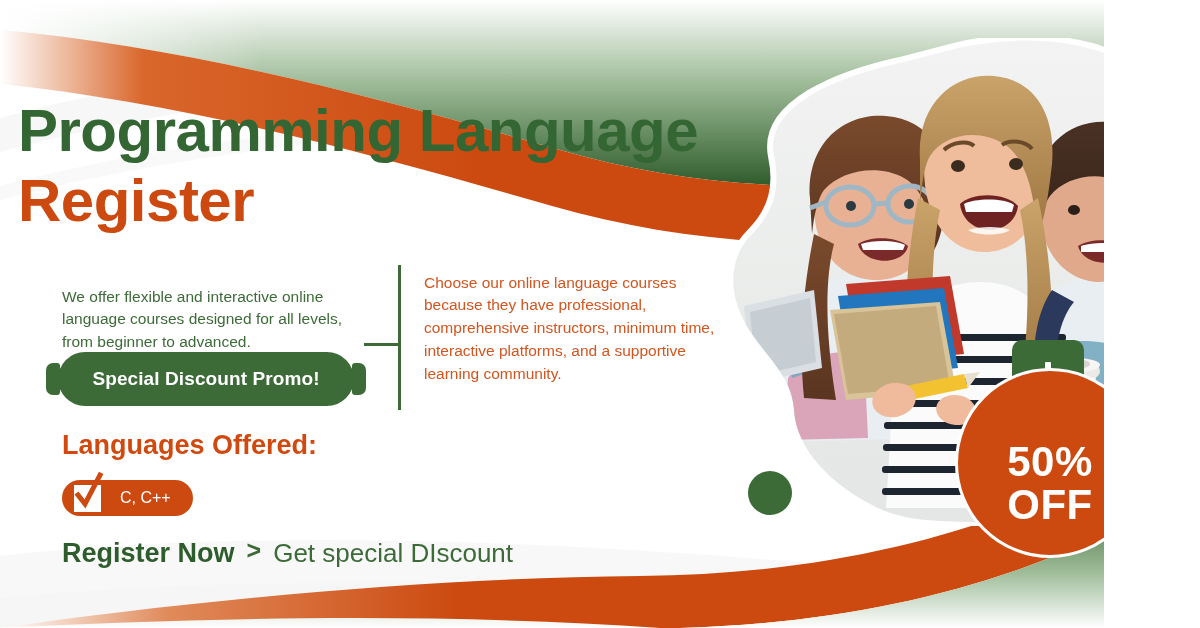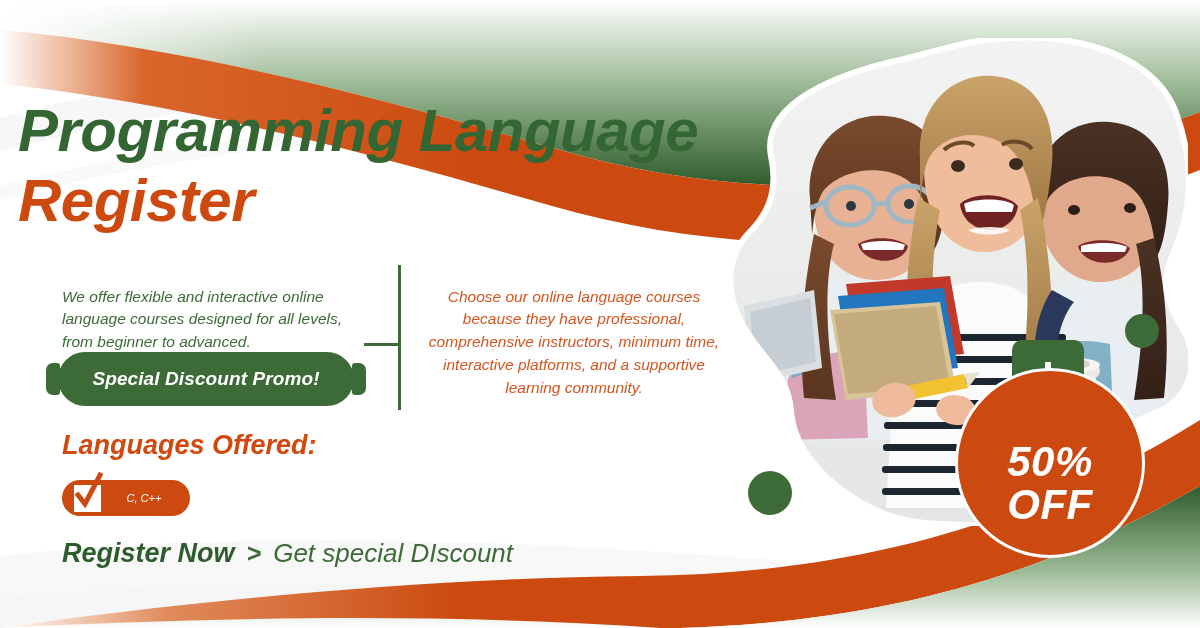--- a/index.html
+++ b/index.html
@@ -14,11 +14,10 @@
 
   .banner {
     position: relative;
-    width: 1200px;
+    width: 1104px;
     height: 628px;
     overflow: hidden;
     background: #ffffff;
-    font-style: italic;
   }
 
   

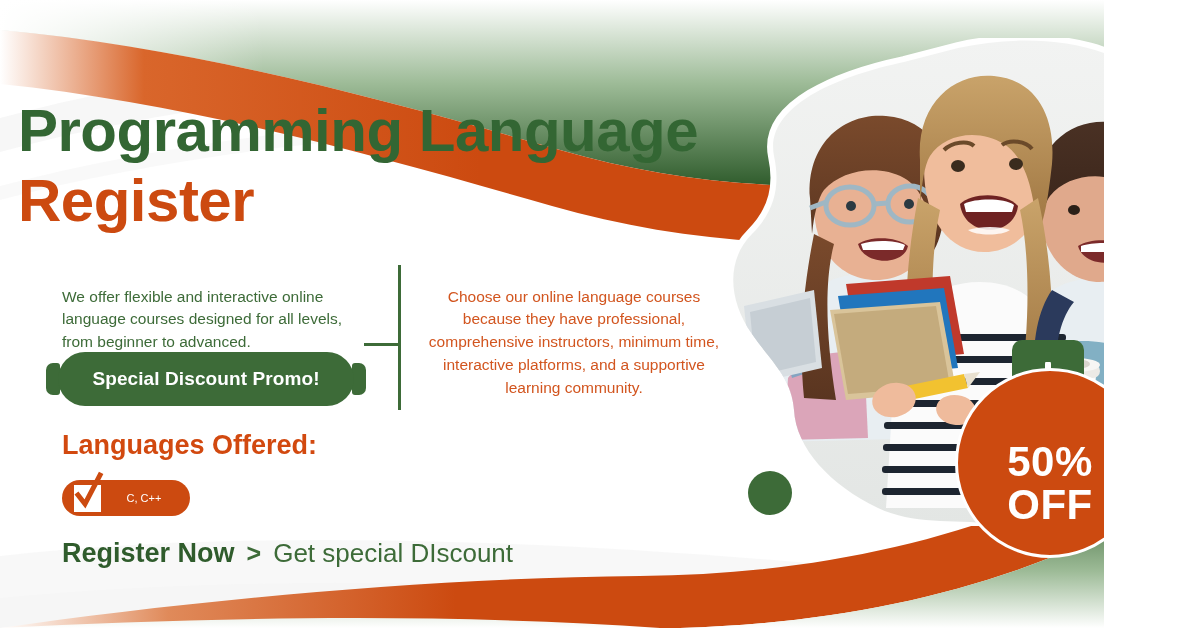--- a/index.html
+++ b/index.html
@@ -68,12 +68,11 @@
   .intro-right {
     position: absolute;
     left: 424px;
-    top: 270px;
+    top: 256px;
     width: 300px;
     font-size: 15.5px;
     line-height: 1.48;
     color: #d2551f;
-    text-align: center;
   }
 
   

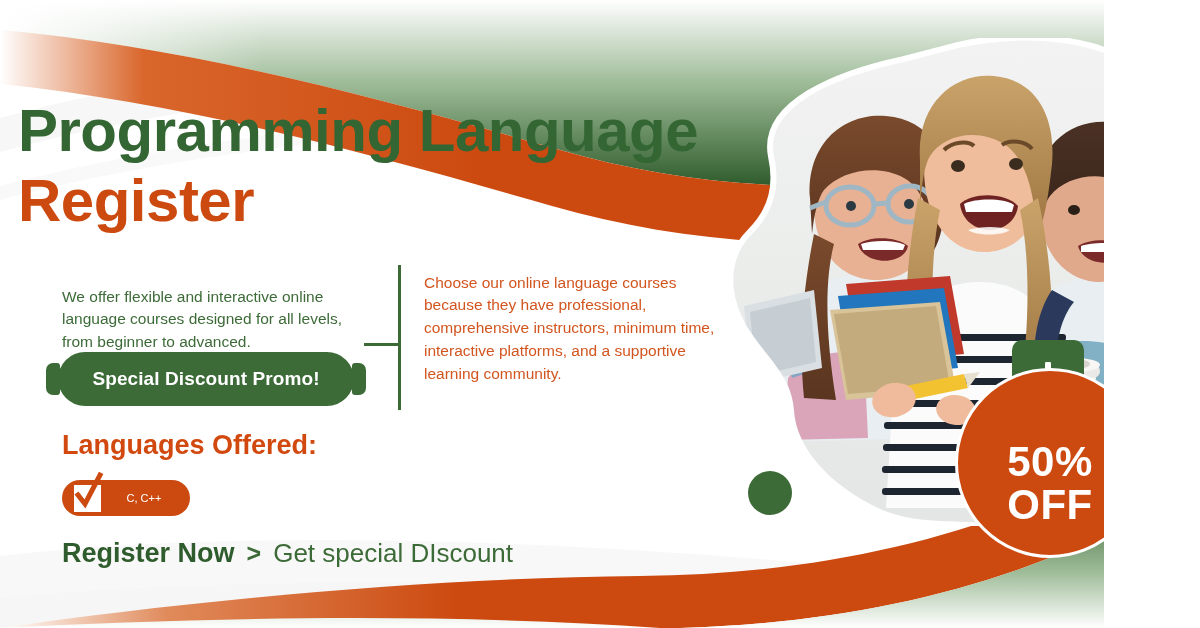--- a/index.html
+++ b/index.html
@@ -168,7 +168,7 @@
   }
   .pill-label {
     color: #ffffff;
-    font-size: 11px;
+    font-size: 16px;
     white-space: nowrap;
     text-align: center;
     flex: 1;

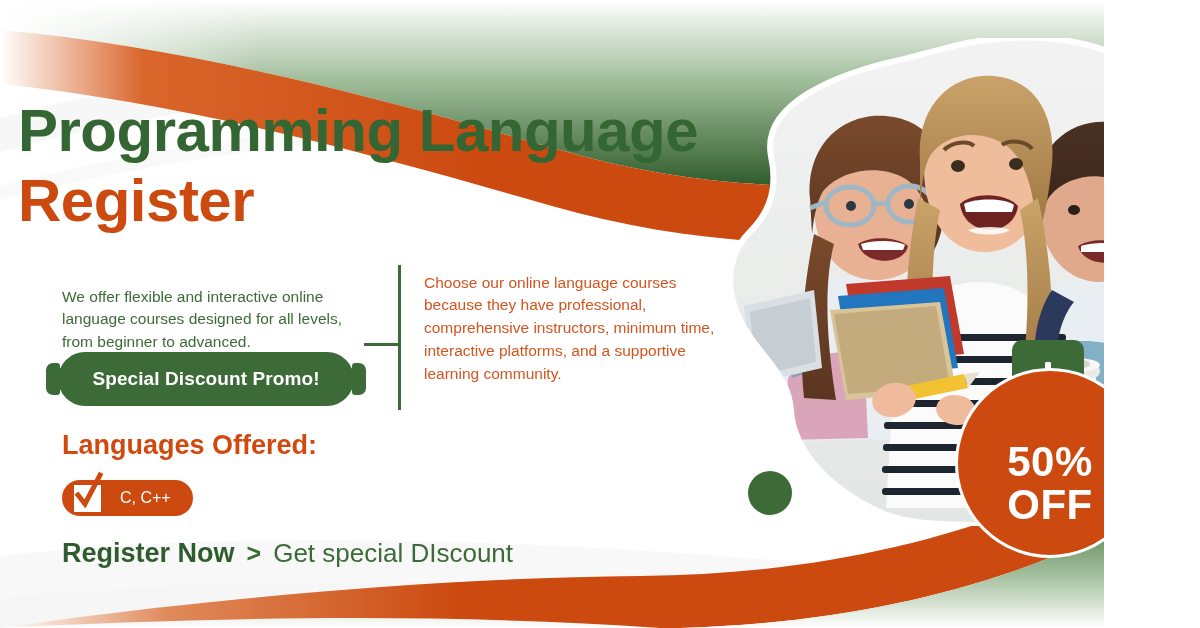--- a/index.html
+++ b/index.html
@@ -194,7 +194,7 @@
     left: 62px;
     top: 538px;
     display: flex;
-    align-items: center;
+    align-items: flex-start;
     gap: 12px;
   }
   .cta-strong {

